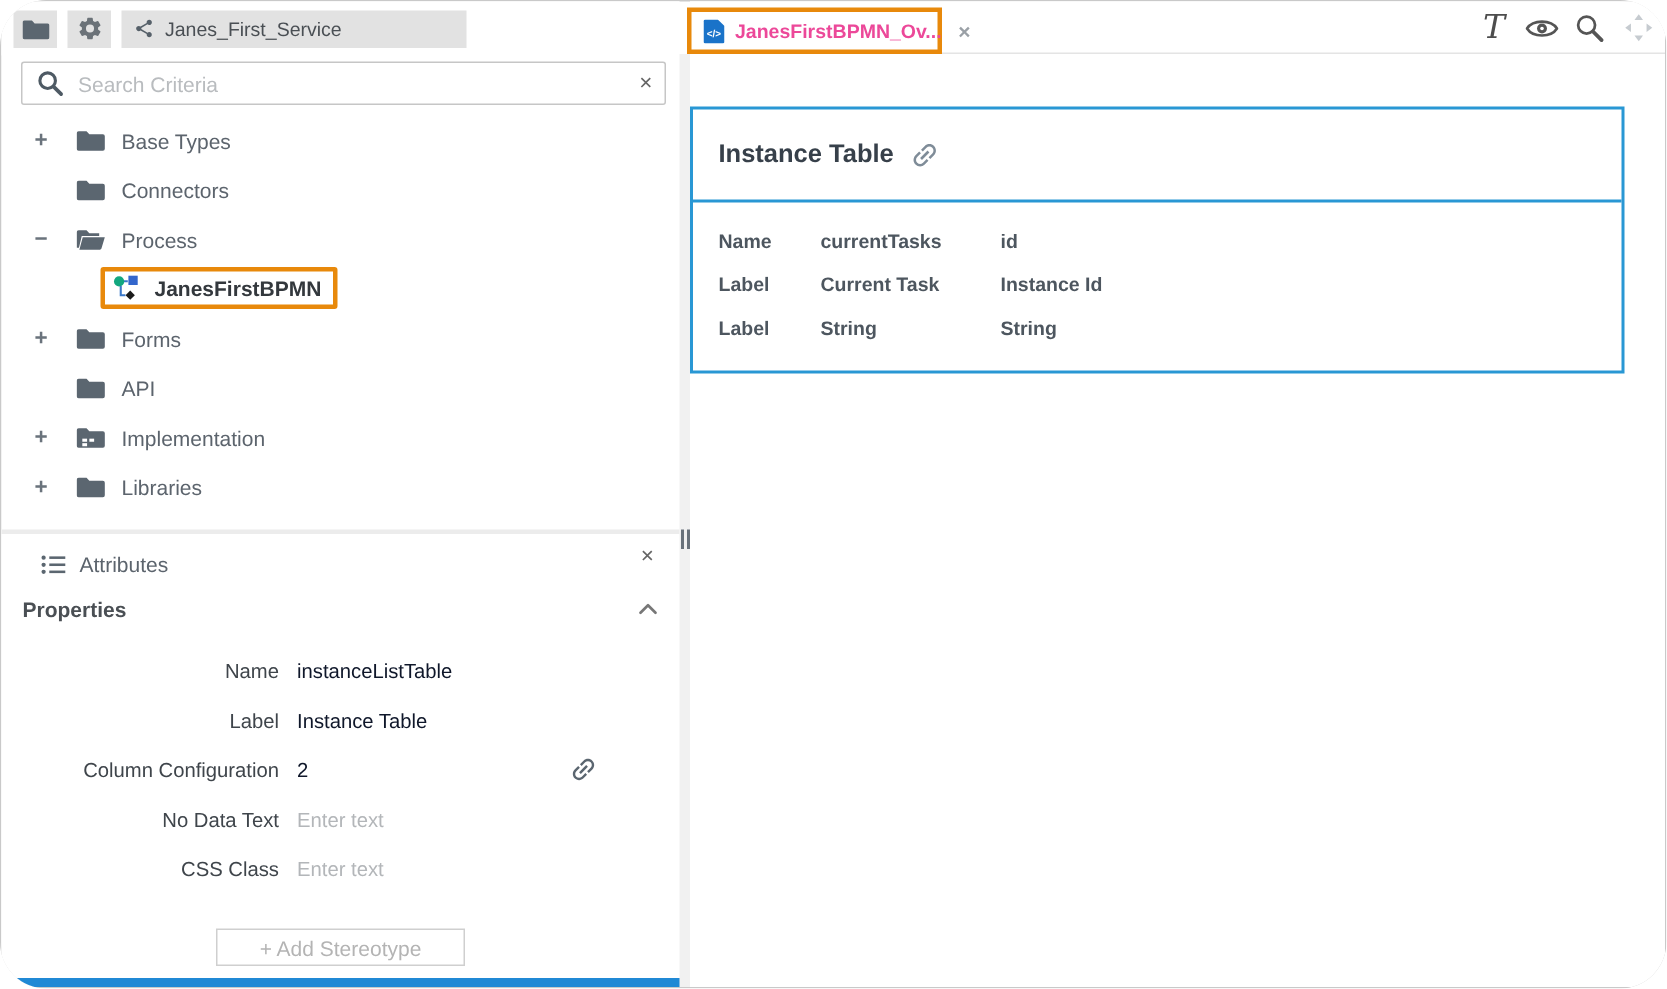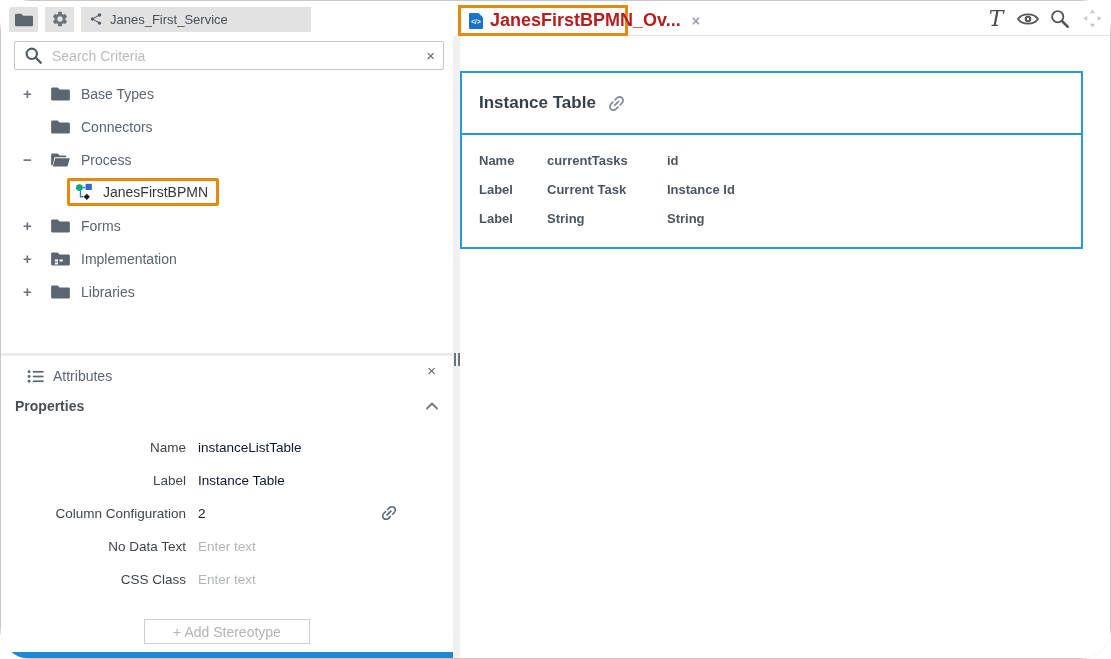--- a/index.html
+++ b/index.html
@@ -59,7 +59,7 @@
   .main { position:absolute; left:460px; top:1px; width:650px; height:657px; background:#fff; }
   .tabbar { position:absolute; left:0; top:0; width:100%; height:35px; border-bottom:1px solid #e4e4e4; background:#fff; }
   .editor-tab { position:absolute; left:-2px; top:4px; height:31px; width:170px; border:3px solid #e8890b; background:#fff; display:flex; align-items:center; gap:7px; padding:0 8px; cursor:pointer; }
-  .editor-tab .label { font-size:18px; font-weight:bold; color:#b91c1c; white-space:nowrap; }
+  .editor-tab .label { font-size:13px; font-weight:bold; color:#ec4899; white-space:nowrap; }
   .editor-tab .tab-x { color:#9aa0a6; font-size:14px; font-weight:bold; margin-left:4px; cursor:pointer; }
 
   .canvas-tools { position:absolute; right:6px; top:0; height:35px; display:flex; align-items:center; gap:8px; }

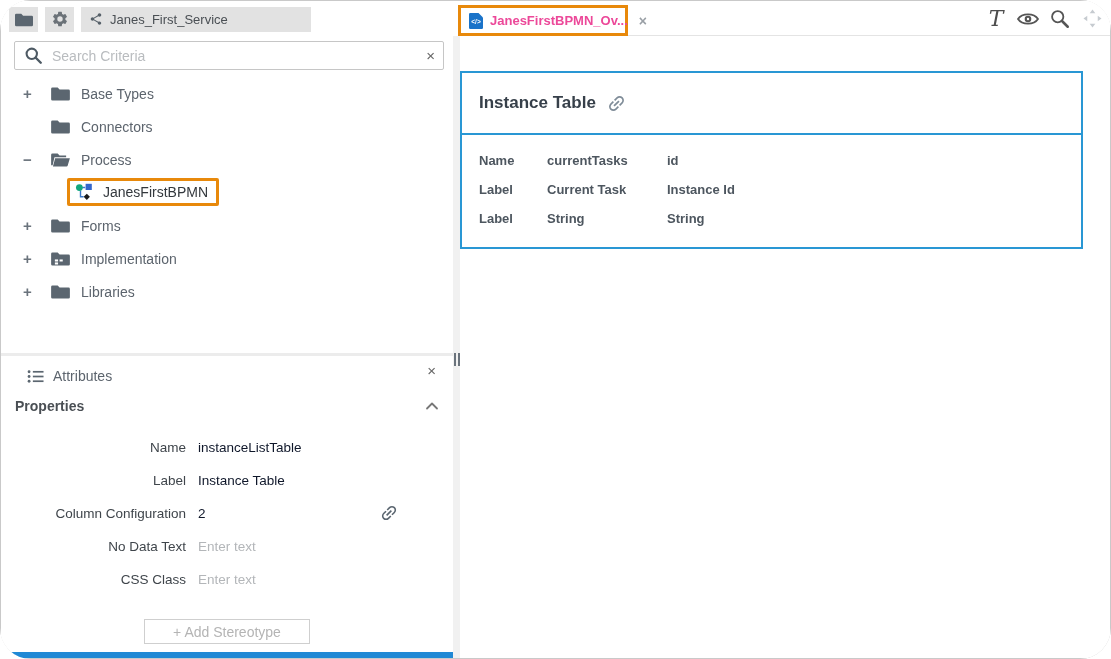--- a/index.html
+++ b/index.html
@@ -29,7 +29,7 @@
   .tree-row.child { padding-left:66px; height:30px; margin:1px 0 2px 0; }
   .sel-box { display:inline-flex; align-items:center; border:3px solid #e8890b; border-radius:2px; padding:3px 8px 3px 5px; background:#fff; }
   .sel-box .tree-ic { margin-right:8px; }
-  .sel-box .tree-label { font-weight:normal; color:#33383d; font-size:14px; }
+  .sel-box .tree-label { font-weight:bold; color:#33383d; font-size:14px; }
 
   
   .attrs { position:absolute; left:0; top:352px; width:100%; height:305px; border-top:3px solid #ececec; background:#fff; }

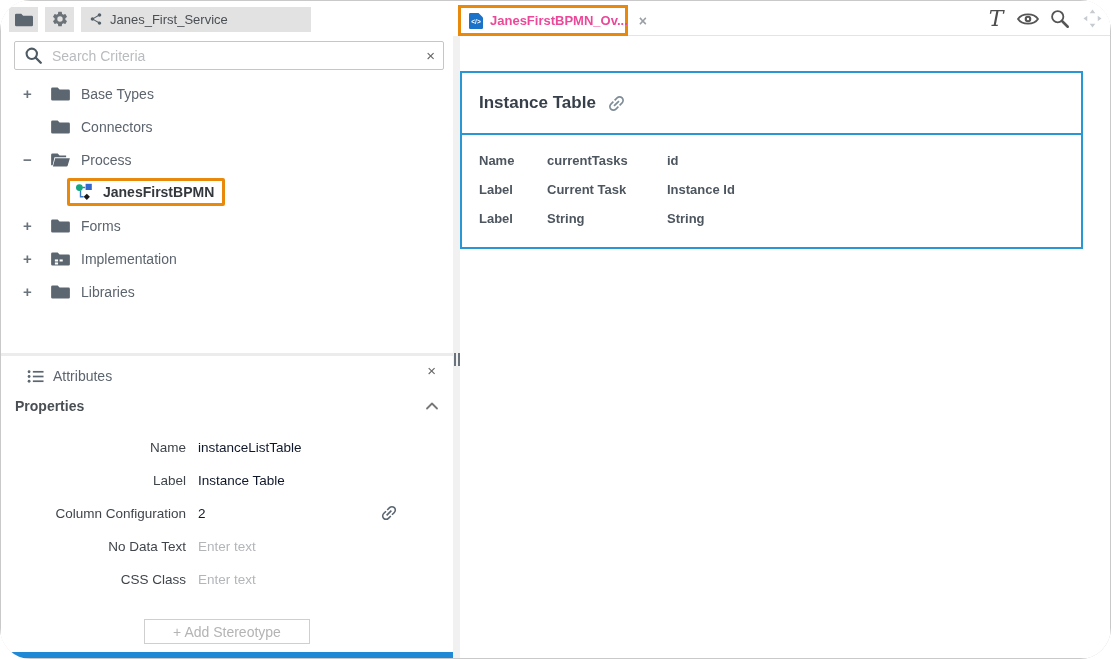--- a/index.html
+++ b/index.html
@@ -179,6 +179,15 @@
         <span class="tree-label">Forms</span>
       </div>
 
+      <div class="tree-row">
+        <span class="expander"></span>
+        <span class="tree-ic">
+          <svg width="19" height="15" viewBox="0 0 20 16">
+              <path d="M0,3 Q0,1.6 1.4,1.6 H7 L9,3.8 H18.6 Q20,3.8 20,5.2 V14 Q20,15.4 18.6,15.4 H1.4 Q0,15.4 0,14 Z" fill="#5b6670"></path>
+            </svg>
+        </span>
+        <span class="tree-label">API</span>
+      </div>
 
       <div class="tree-row">
         <span class="expander">+</span>

